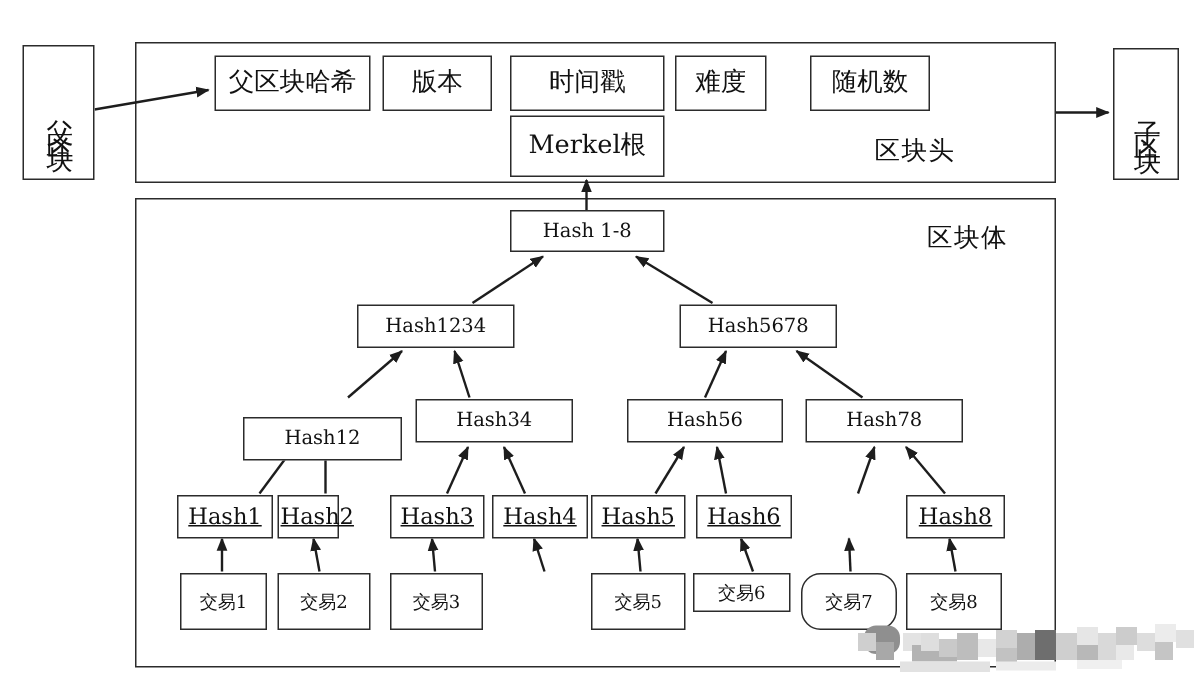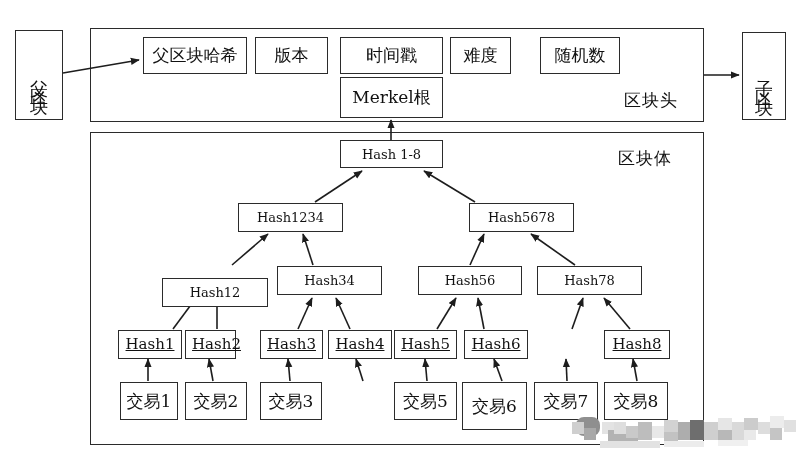--- a/index.html
+++ b/index.html
@@ -39,7 +39,7 @@
   <div class="container" style="left:90px;top:28px;width:614px;height:94px;"></div>
   <div class="container" style="left:90px;top:132px;width:614px;height:313px;"></div>
 
-  <span class="lbl" style="left:624px;top:89px;">区块头</span>
+  <span class="lbl" style="left:583px;top:89px;">区块头</span>
   <span class="lbl" style="left:618px;top:147px;">区块体</span>
 
   <svg class="arrows" width="800" height="455" viewBox="0 0 800 455">

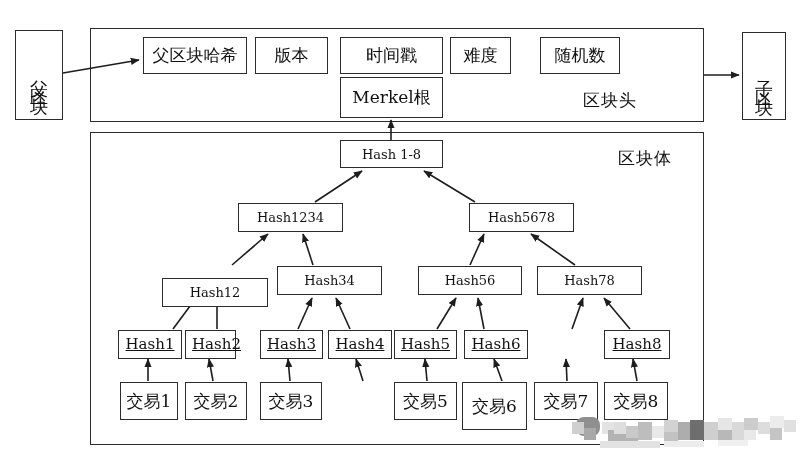--- a/index.html
+++ b/index.html
@@ -90,7 +90,7 @@
   <div class="box" style="left:340px;top:140px;width:103px;height:28px;">Hash 1-8</div>
 
   <div class="box" style="left:238px;top:203px;width:105px;height:29px;">Hash1234</div>
-  <div class="box" style="left:453px;top:203px;width:105px;height:29px;margin-left:16px;">Hash5678</div>
+  <div class="box" style="left:453px;top:203px;width:105px;height:29px;">Hash5678</div>
 
   <div class="box" style="left:162px;top:266px;width:106px;height:29px;margin-top:12px;">Hash12</div>
   <div class="box" style="left:277px;top:266px;width:105px;height:29px;">Hash34</div>

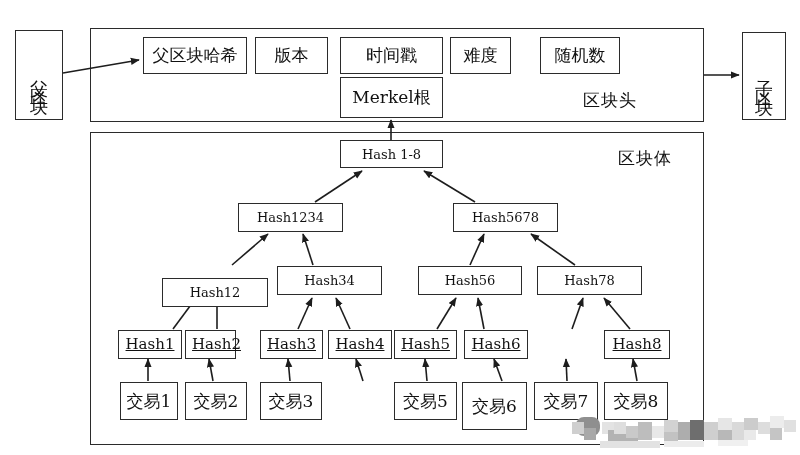--- a/index.html
+++ b/index.html
@@ -98,7 +98,7 @@
   <div class="box" style="left:537px;top:266px;width:105px;height:29px;">Hash78</div>
 
   <div class="box sm" style="left:118px;top:330px;width:64px;height:29px;">Hash1</div>
-  <div class="box sm" style="left:185px;top:330px;width:51px;height:29px;padding-left:12px;">Hash2</div>
+  <div class="box sm" style="left:185px;top:330px;width:41px;height:29px;padding-left:12px;">Hash2</div>
   <div class="box sm" style="left:260px;top:330px;width:63px;height:29px;">Hash3</div>
   <div class="box sm" style="left:328px;top:330px;width:64px;height:29px;">Hash4</div>
   <div class="box sm" style="left:394px;top:330px;width:63px;height:29px;">Hash5</div>

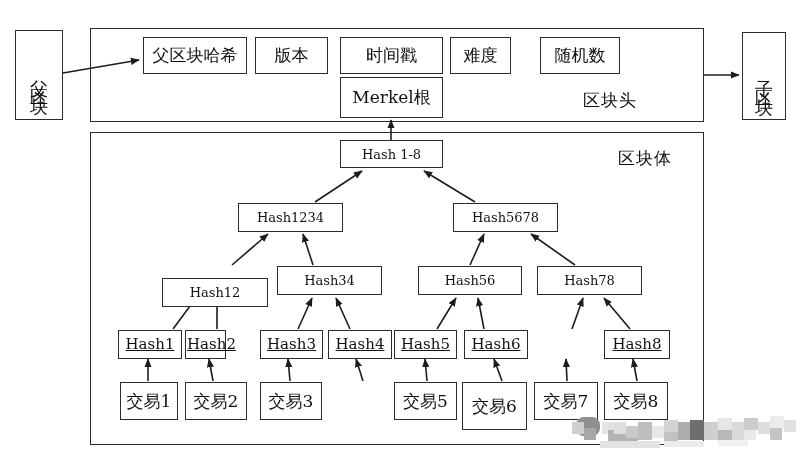--- a/index.html
+++ b/index.html
@@ -24,7 +24,7 @@
   }
   .cn{font-size:17px;}
   .sm{font-size:15px;text-decoration:underline;}
-  .tx{font-size:17px;}
+  .tx{font-size:12px;}
   svg.arrows{position:absolute;left:0;top:0;z-index:3;pointer-events:none;}
   .container{z-index:1;}
   .box{z-index:4;}

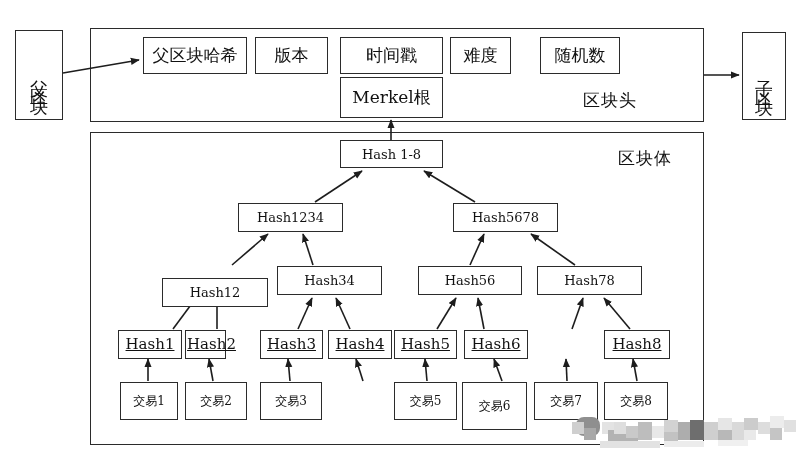--- a/index.html
+++ b/index.html
@@ -109,7 +109,7 @@
   <div class="box tx" style="left:185px;top:382px;width:62px;height:38px;">交易2</div>
   <div class="box tx" style="left:260px;top:382px;width:62px;height:38px;">交易3</div>
   <div class="box tx" style="left:394px;top:382px;width:63px;height:38px;">交易5</div>
-  <div class="box tx" style="left:462px;top:382px;width:65px;height:48px;">交易6</div>
+  <div class="box tx" style="left:462px;top:382px;width:65px;height:26px;">交易6</div>
   <div class="box tx" style="left:534px;top:382px;width:64px;height:38px;">交易7</div>
   <div class="box tx" style="left:604px;top:382px;width:64px;height:38px;">交易8</div>
 

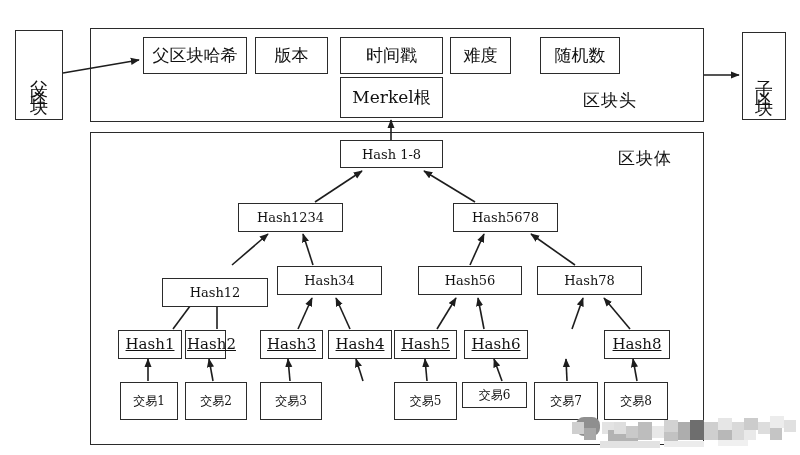--- a/index.html
+++ b/index.html
@@ -110,7 +110,7 @@
   <div class="box tx" style="left:260px;top:382px;width:62px;height:38px;">交易3</div>
   <div class="box tx" style="left:394px;top:382px;width:63px;height:38px;">交易5</div>
   <div class="box tx" style="left:462px;top:382px;width:65px;height:26px;">交易6</div>
-  <div class="box tx" style="left:534px;top:382px;width:64px;height:38px;">交易7</div>
+  <div class="box tx" style="left:534px;top:382px;width:64px;height:38px;border-radius:13px;">交易7</div>
   <div class="box tx" style="left:604px;top:382px;width:64px;height:38px;">交易8</div>
 
   <svg class="wm" style="left:568px;top:414px;" width="232" height="41" viewBox="0 0 232 41">

